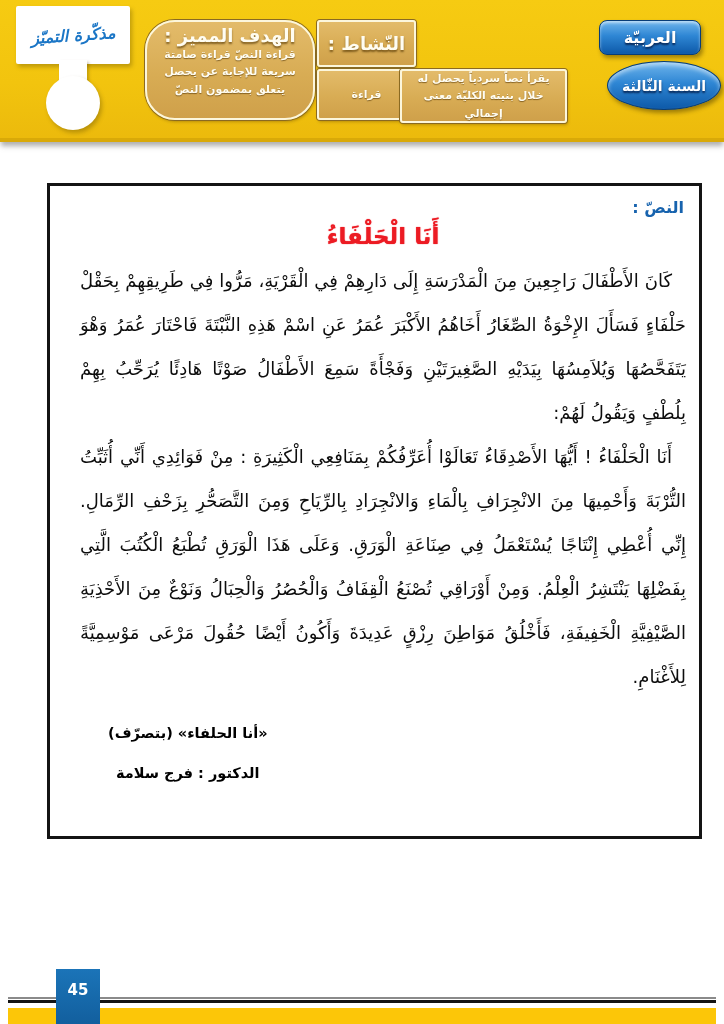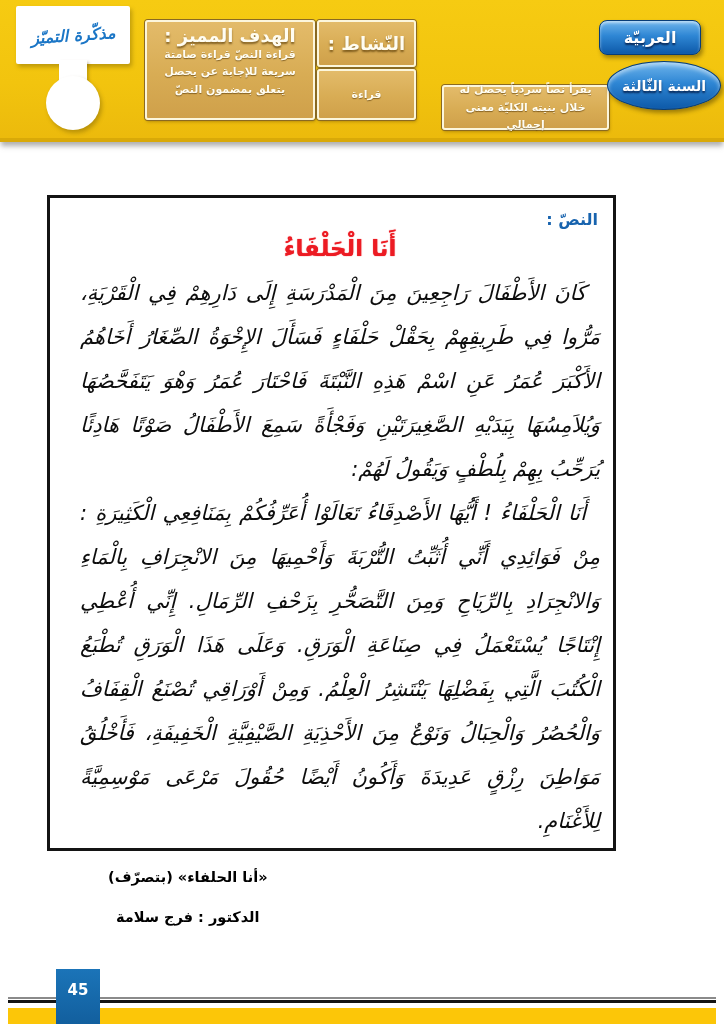--- a/index.html
+++ b/index.html
@@ -57,7 +57,7 @@
     text-shadow:0 1px 1px rgba(80,50,0,.6);
     padding:0 5px;
   }
-  .goal-box{left:145px;top:20px;width:170px;height:100px;justify-content:flex-start;padding-top:4px;}
+  .goal-box{left:145px;top:20px;width:170px;height:100px;justify-content:flex-start;padding-top:4px;border-radius:30px;}
   .activity-title{left:317px;top:20px;width:99px;height:47px;}
   .activity-body{left:317px;top:69px;width:99px;height:51px;}
   .comp-title{left:418px;top:20px;width:167px;height:47px;}

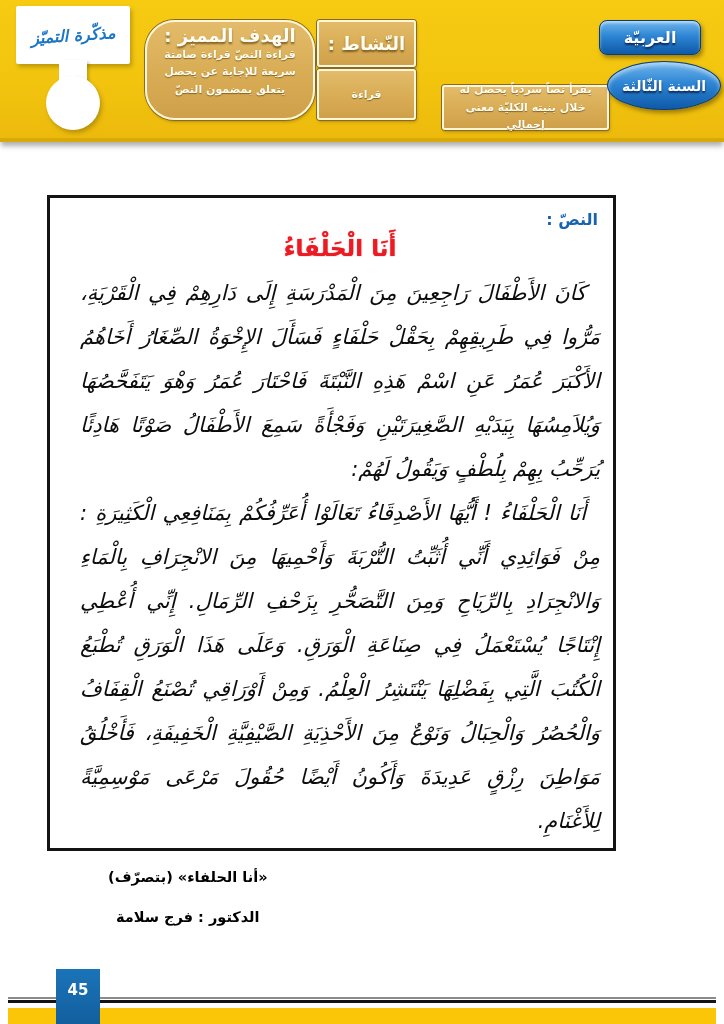--- a/index.html
+++ b/index.html
@@ -61,7 +61,7 @@
   .activity-title{left:317px;top:20px;width:99px;height:47px;}
   .activity-body{left:317px;top:69px;width:99px;height:51px;}
   .comp-title{left:418px;top:20px;width:167px;height:47px;}
-  .comp-body{left:442px;top:69px;width:167px;height:45px;margin-top:16px;}
+  .comp-body{left:400px;top:69px;width:167px;height:54px;}
 
   
   .subject-pill{

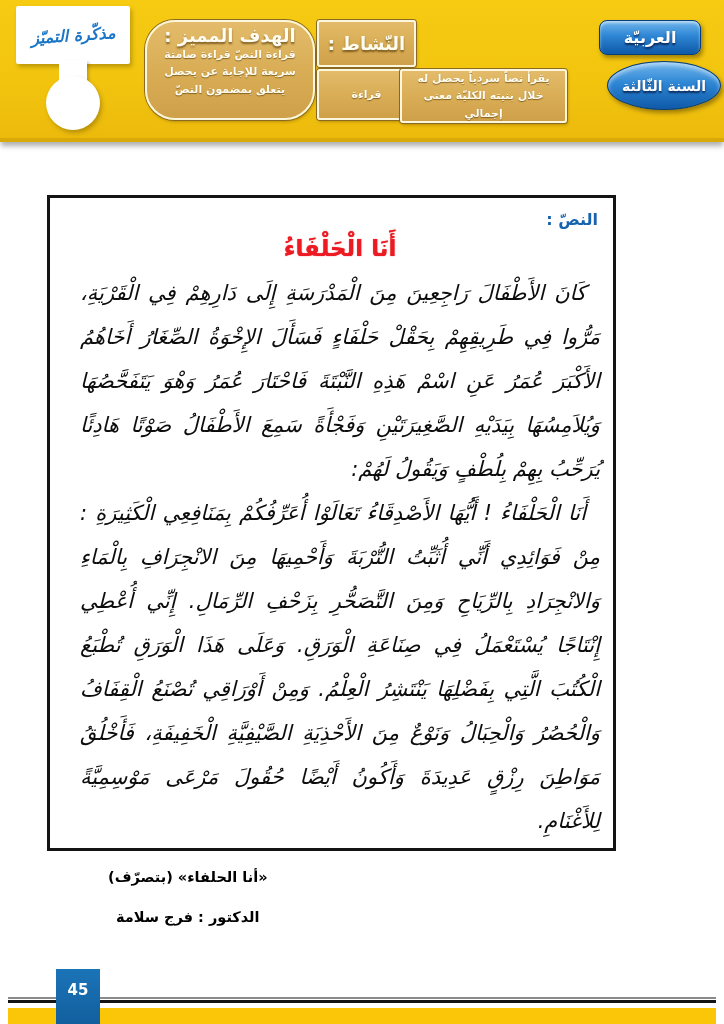--- a/index.html
+++ b/index.html
@@ -87,11 +87,10 @@
 
   
   .sheet{
-    position:absolute;left:47px;top:183px;width:569px;height:656px;
+    position:absolute;left:47px;top:183px;width:655px;height:656px;
     box-sizing:border-box;border:3px solid #141414;
     padding:10px 13px 0 30px;
     direction:rtl;
-    margin-top:12px;
   }
   .text-label{
     color:#1763ae;font-weight:bold;font-size:16px;margin:2px 2px 0 0;

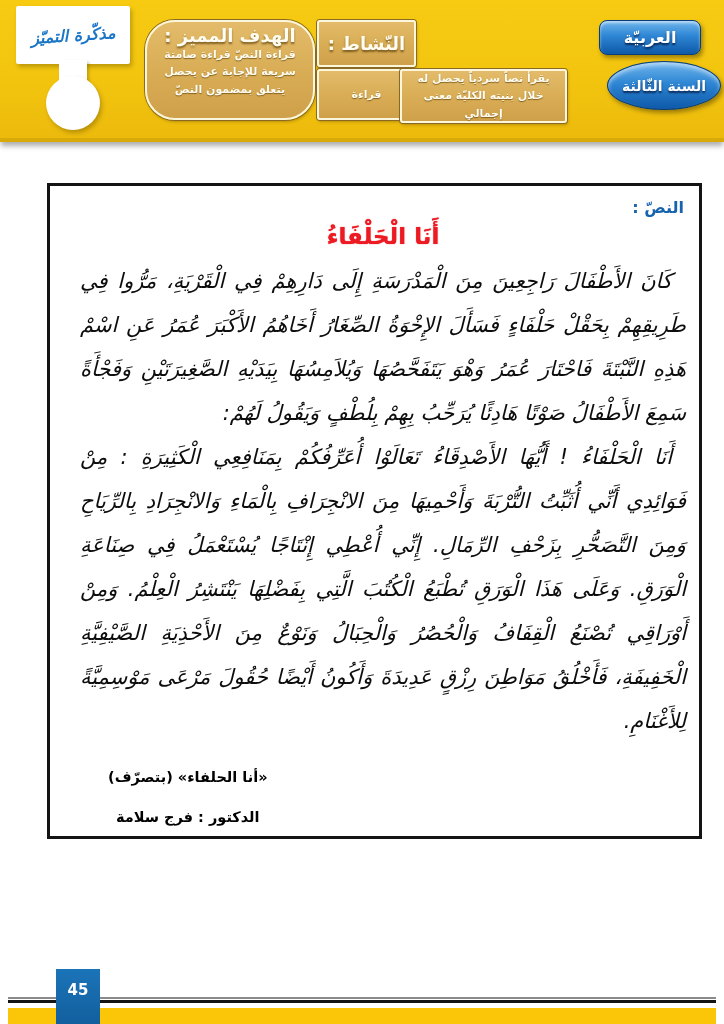--- a/index.html
+++ b/index.html
@@ -102,8 +102,8 @@
     letter-spacing:1px;
   }
   .para{
-    margin:0;font-size:21px;color:#0d0d0d;
-    line-height:44px;text-align:justify;text-justify:inter-word;font-style:italic;
+    margin:0;font-size:18px;color:#0d0d0d;
+    line-height:44px;text-align:justify;text-justify:inter-word;
   }
   .p1,.p2{text-indent:14px;}
   .p3{text-indent:24px;}

